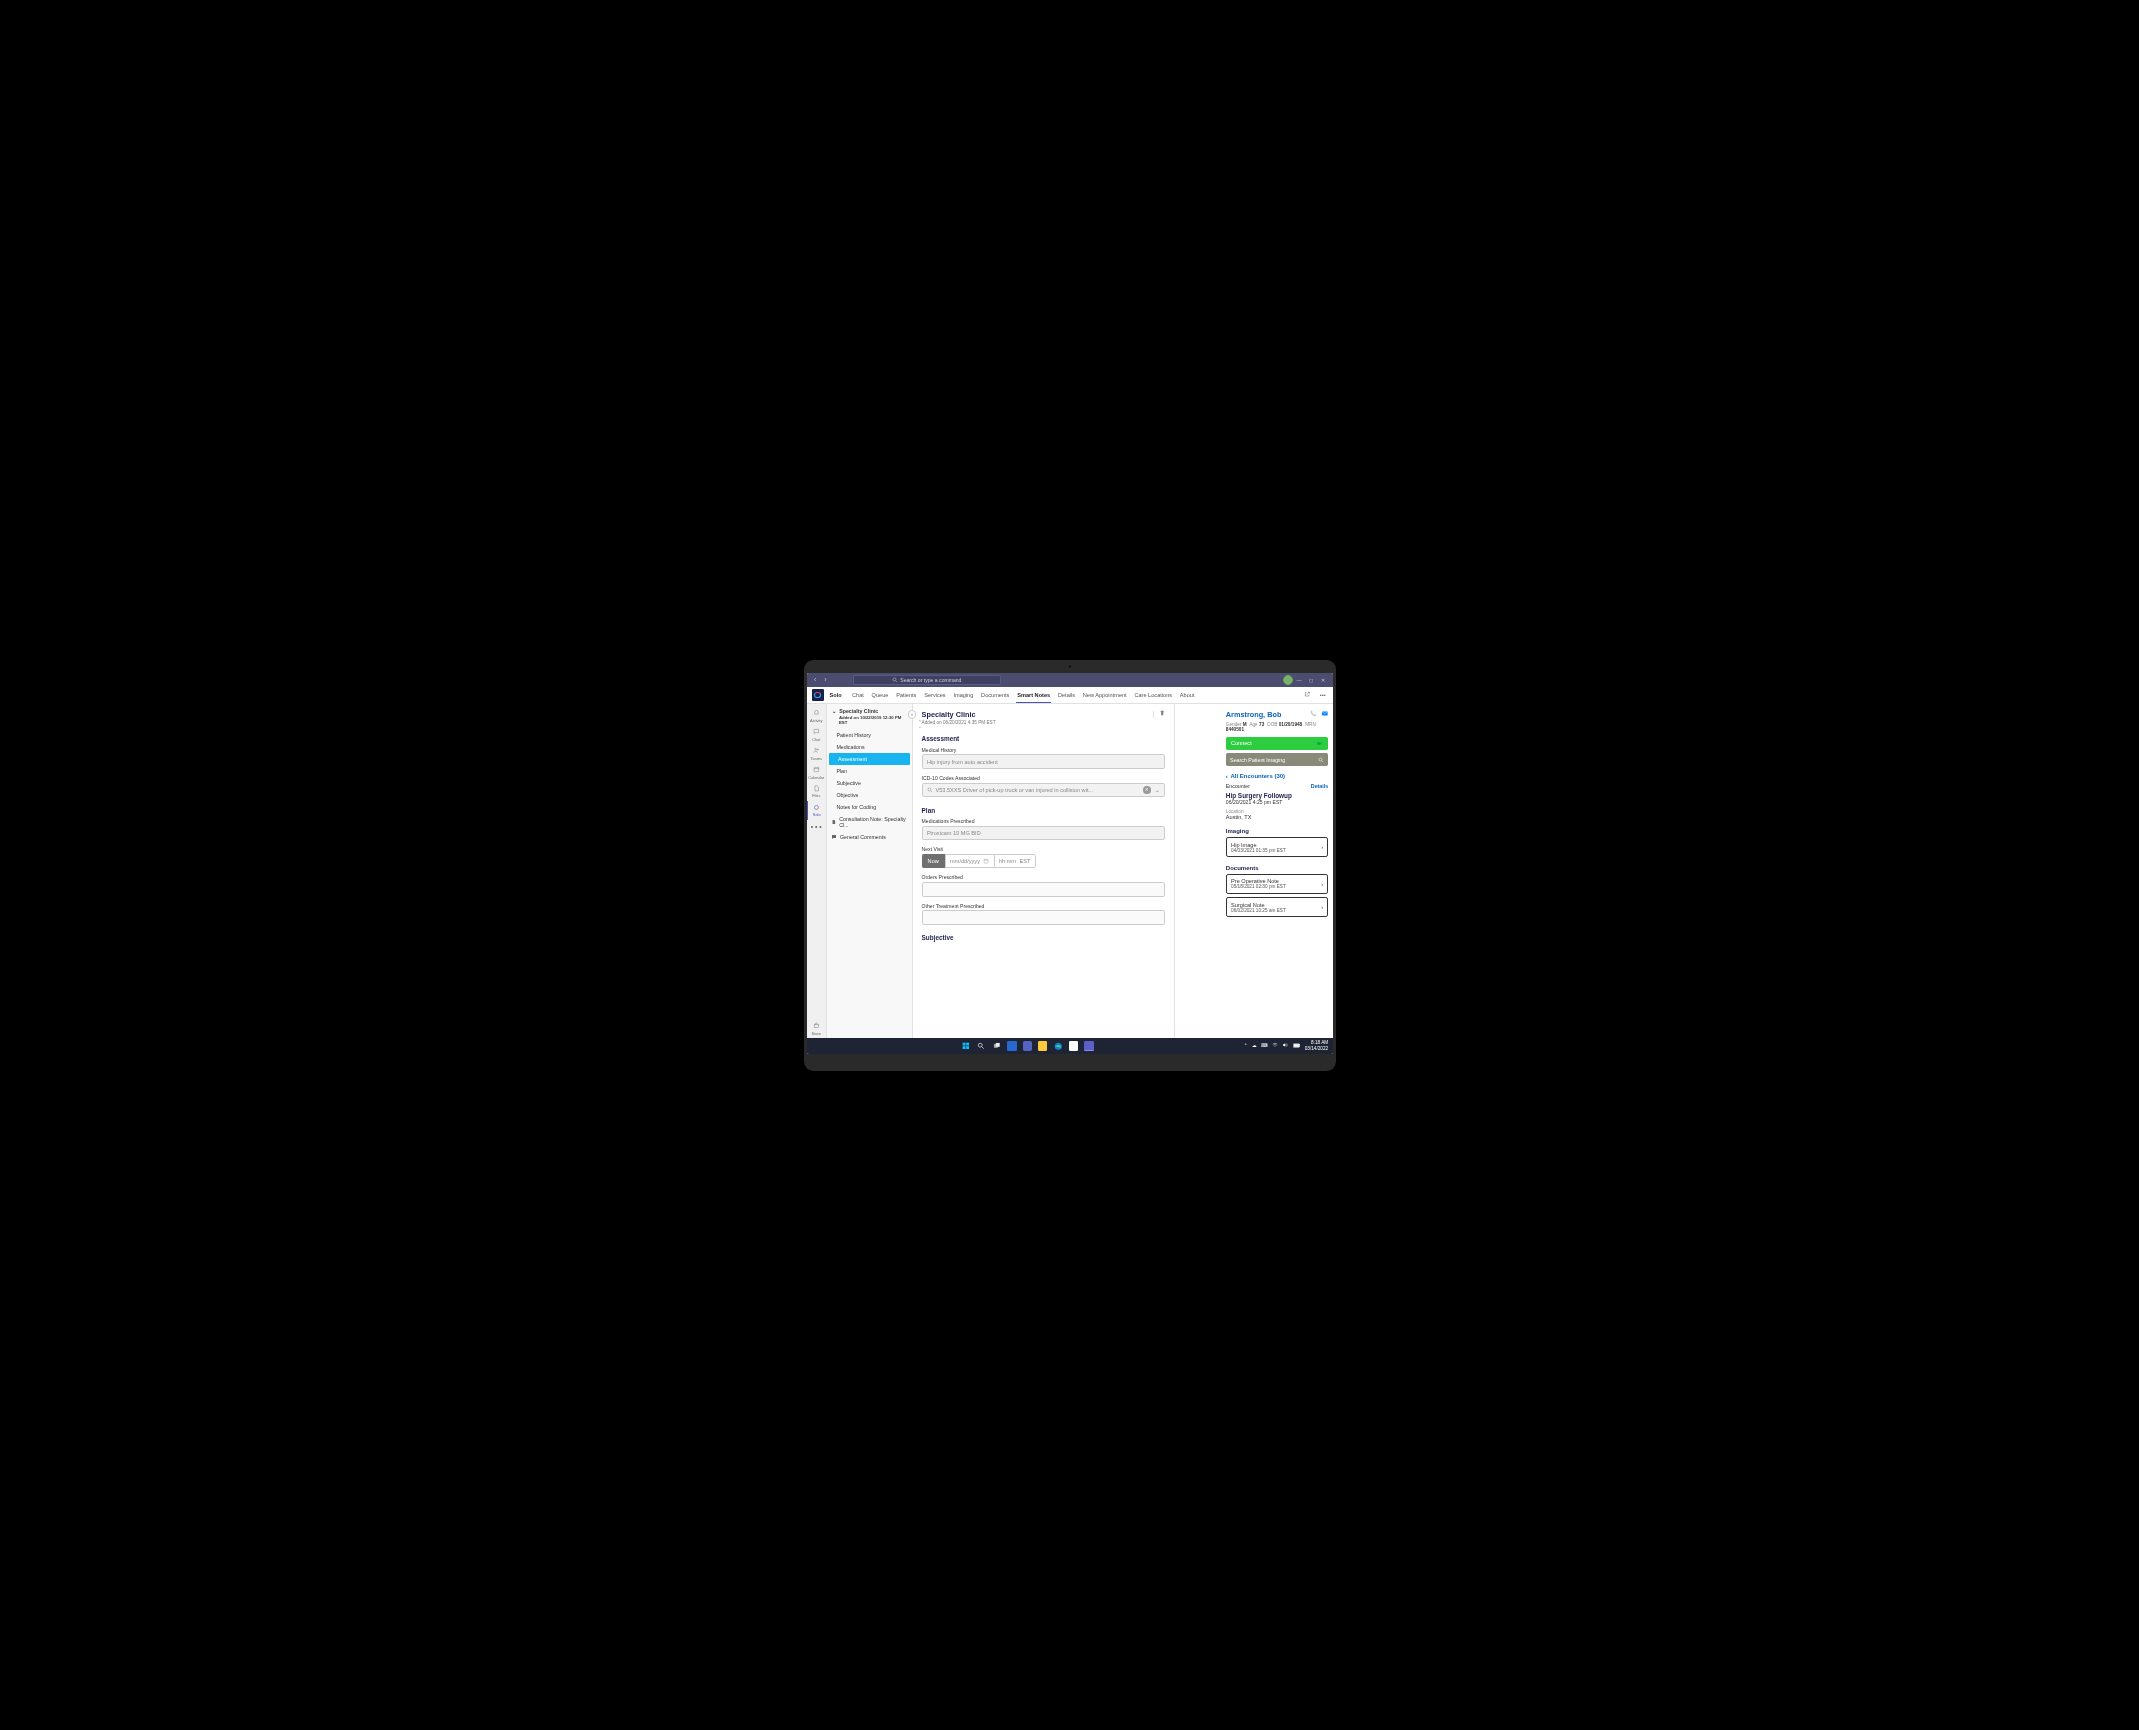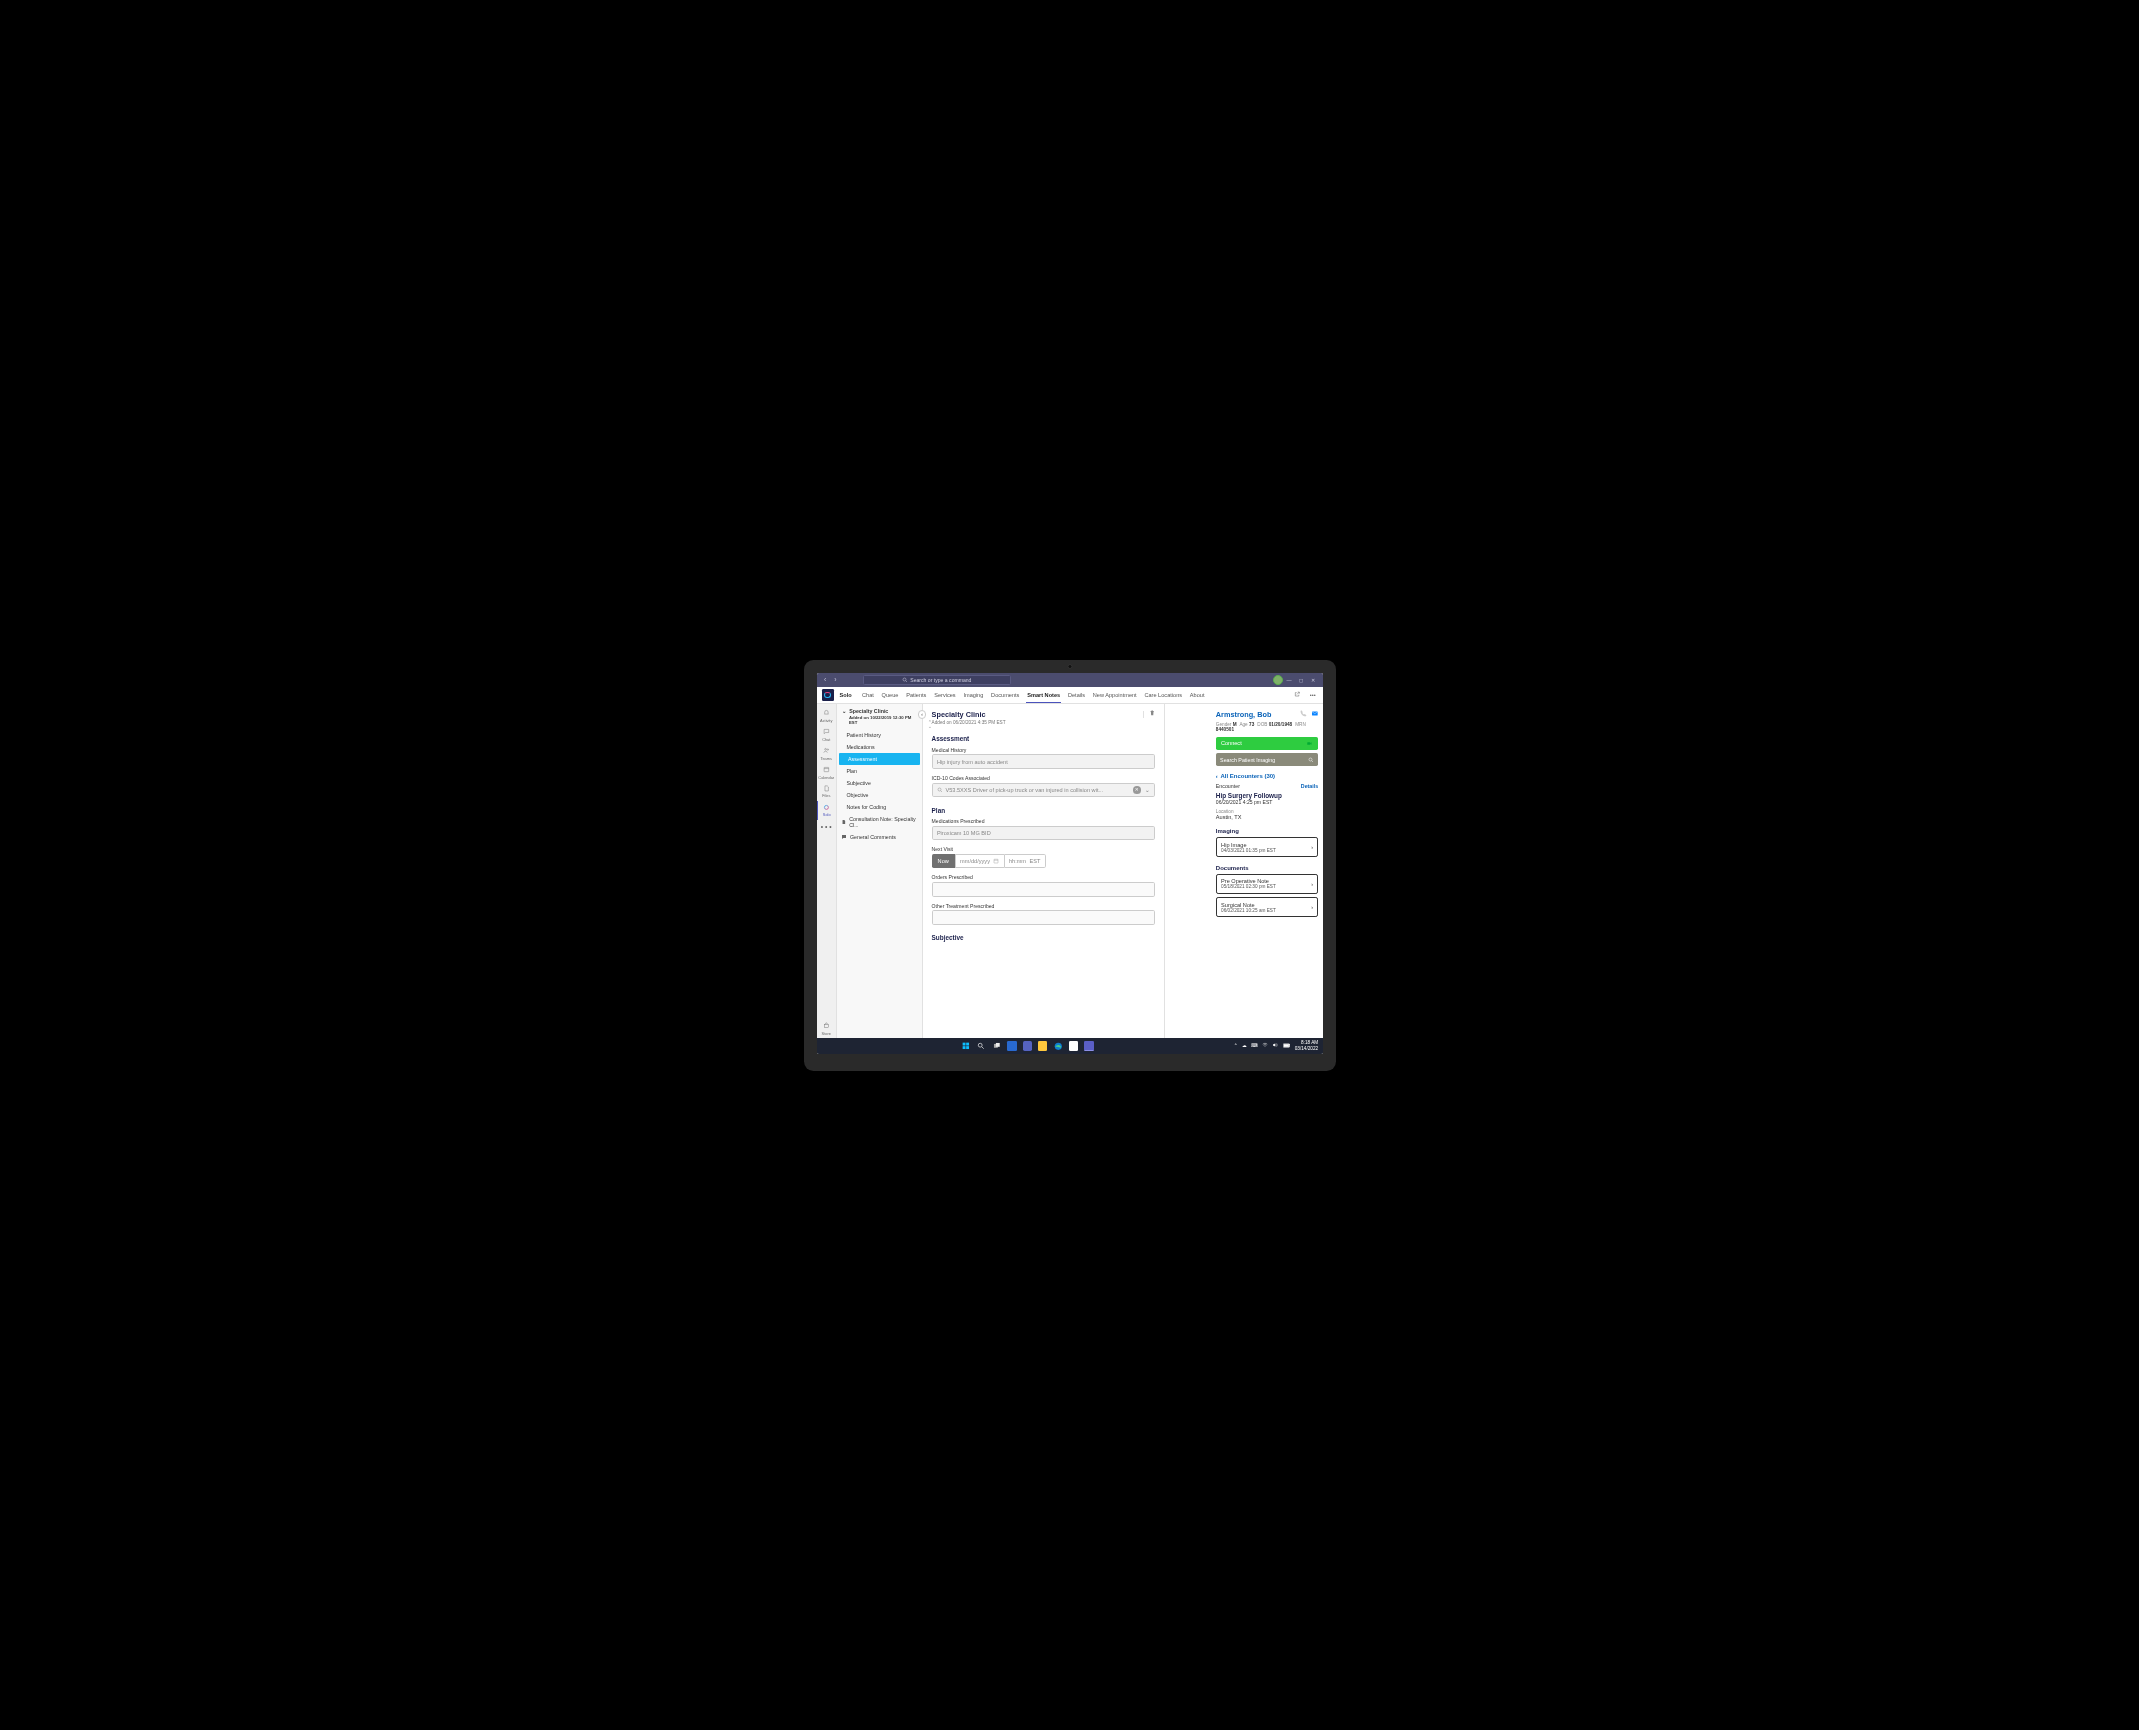--- a/index.html
+++ b/index.html
@@ -4,7 +4,7 @@
 <style>
   * { box-sizing: border-box; margin: 0; padding: 0; font-family: "Segoe UI", Arial, sans-serif; }
   body { background:#000; display:flex; justify-content:center; align-items:center; min-height:100vh; padding:17px; }
-  .device { width:532px; height:411px; background:#2a2a2a; border-radius:9.4px; padding:13px 13px 17px; box-shadow:0 0 17px rgba(0,0,0,.6); position:relative; }
+  .device { width:532px; height:411px; background:#2a2a2a; border-radius:9.4px; padding:13px 3px 17px; box-shadow:0 0 17px rgba(0,0,0,.6); position:relative; }
   .camera { width:5.1px; height:5.1px; background:#111; border:0.9px solid #333; border-radius:50%; position:absolute; top:4.3px; left:50%; transform:translateX(-50%); }
   .screen { width:100%; height:100%; background:#fff; border-radius:1.7px; overflow:hidden; display:flex; flex-direction:column; }
 

